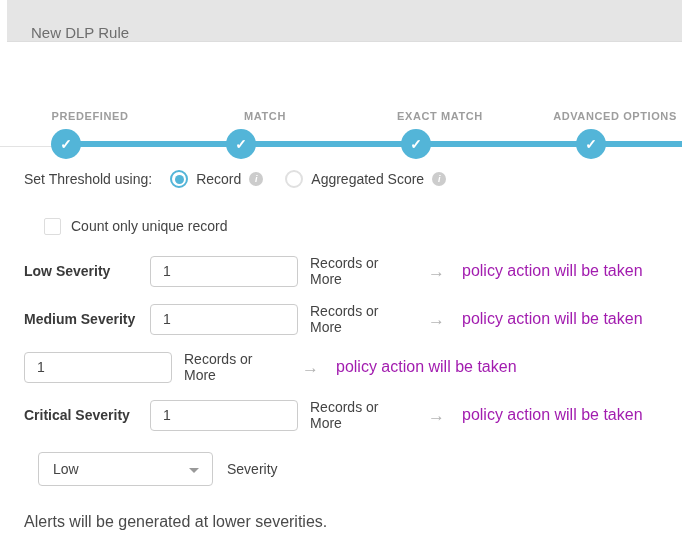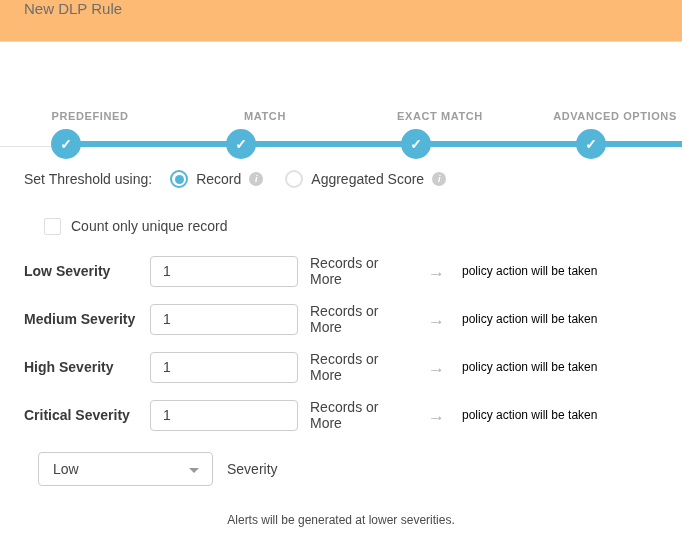--- a/index.html
+++ b/index.html
@@ -13,9 +13,9 @@
 
   
   .header {
-    height: 42px; background: #fdba74;
+    height: 42px; background: #e5e5e5;
     border-bottom: 1px solid #dddddd;
-    display: flex; align-items: flex-start; padding: 0 24px;
+    display: flex; align-items: flex-end; padding: 0 24px; margin-left: 7px;
   }
   .header-title { font-size: 15px; color: #6e6e6e; }
 

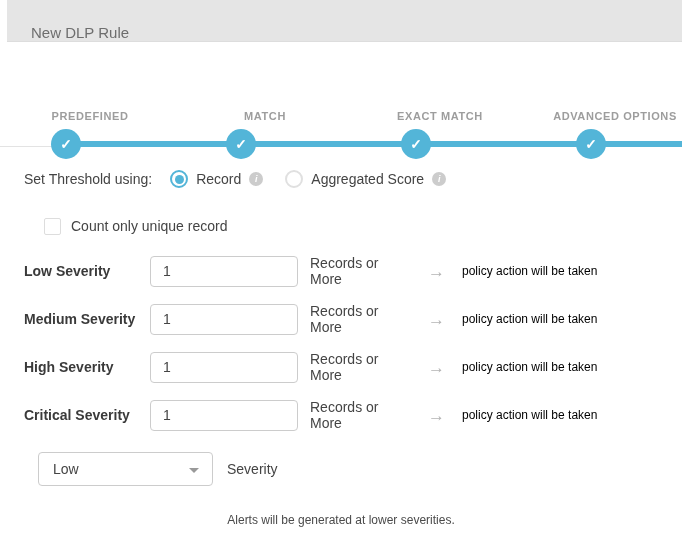--- a/index.html
+++ b/index.html
@@ -81,7 +81,7 @@
   }
   .sev-unit { margin-left: 12px; width: 100px; font-size: 14px; color: #444; flex: 0 0 auto; }
   .sev-arrow { margin-left: 18px; color: #b3b3b3; font-size: 17px; line-height: 1; }
-  .sev-action { margin-left: 17px; font-size: 12px; color: #000000; }
+  .sev-action { margin-left: 17px; font-size: 16px; color: #a21caf; }
 
   .policy-row { margin-top: 12px; display: flex; align-items: center; font-size: 14px; height: 36px; }
   .policy-prefix { color: #444; }

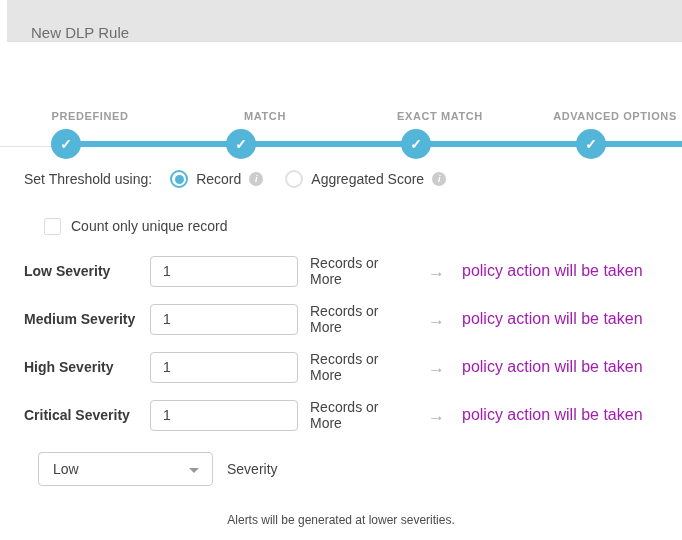--- a/index.html
+++ b/index.html
@@ -173,7 +173,6 @@
     </div>
 
     <div class="sev-row">
-      <span class="sev-label">High Severity</span>
       <input class="sev-input" type="text" value="1" style="">
       <span class="sev-unit">Records or More</span>
       <span class="sev-arrow">→</span>

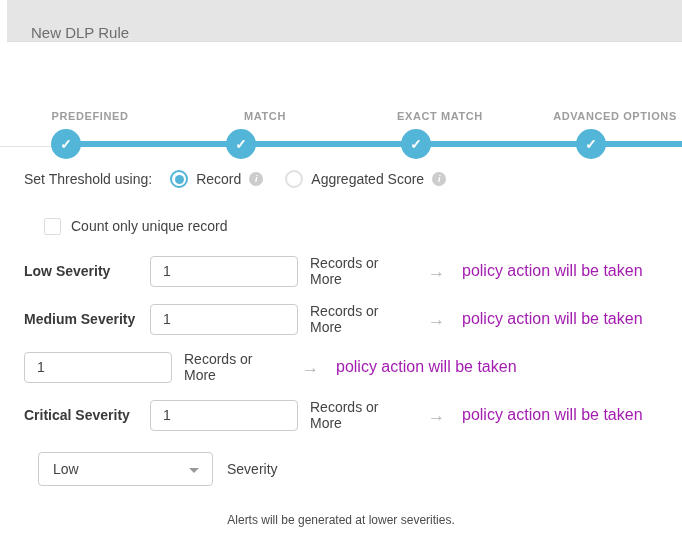--- a/index.html
+++ b/index.html
@@ -99,7 +99,7 @@
   }
   .policy-suffix { margin-left: 14px; color: #444; }
 
-  .footnote { margin-top: 26px; font-size: 12px; color: #4a4a4a; text-align: center; }
+  .footnote { margin-top: 26px; font-size: 16px; color: #4a4a4a; }
 </style>
 </head>
 <body>

